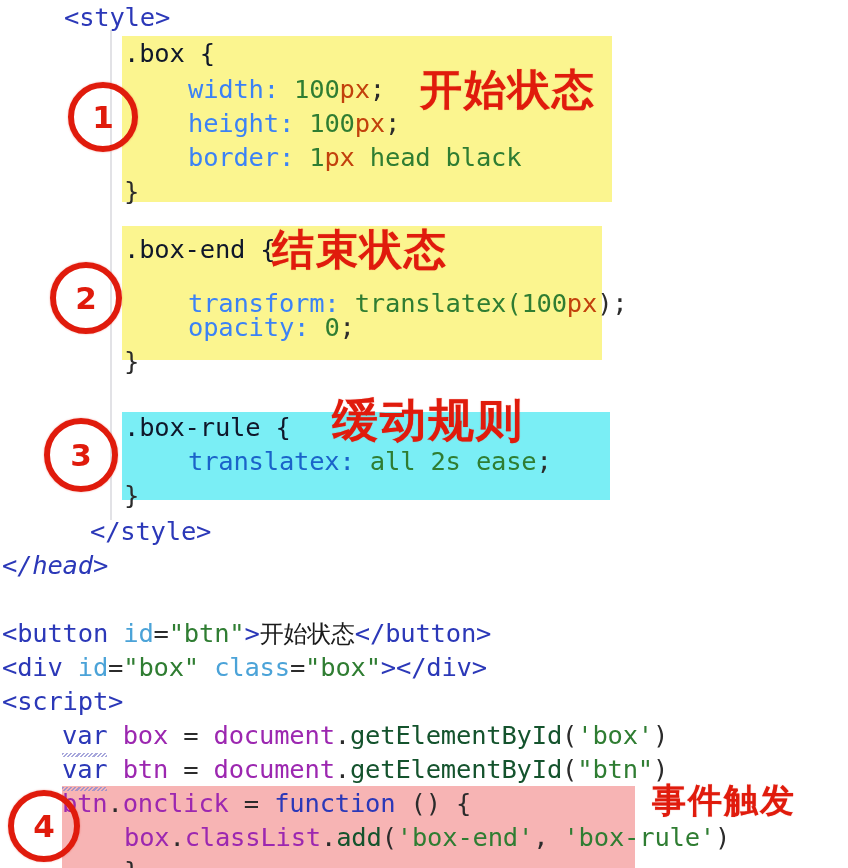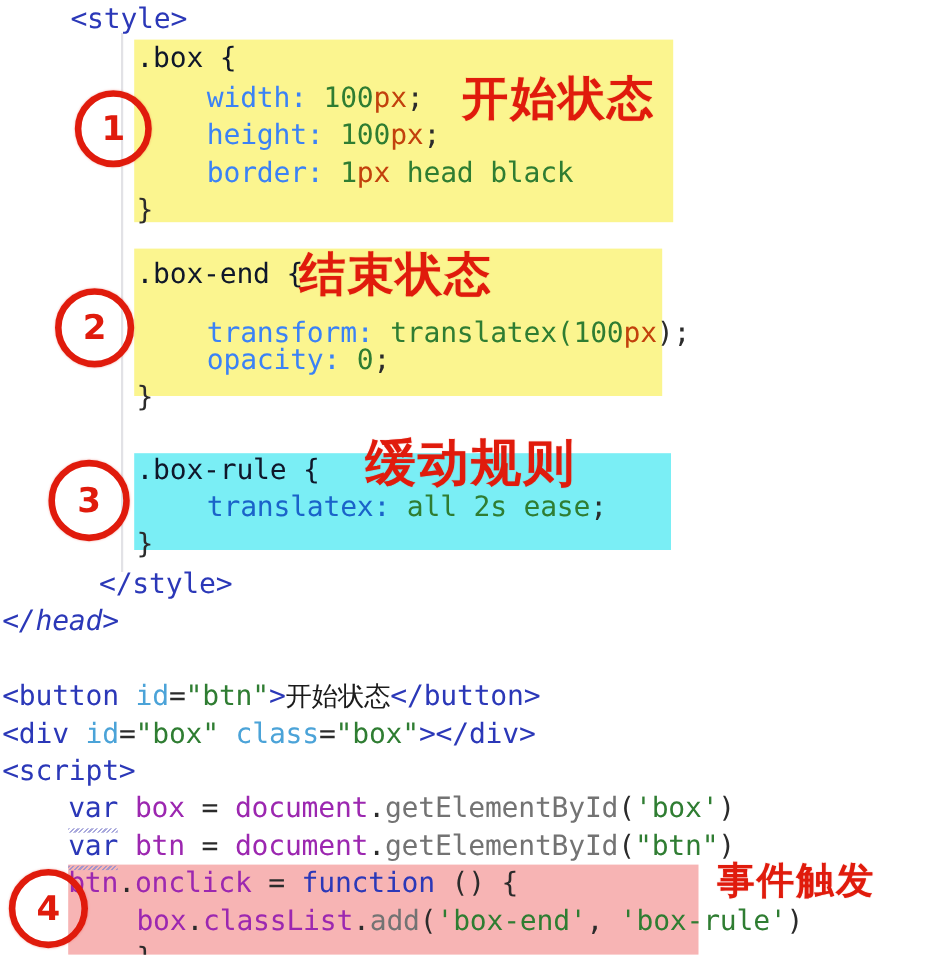--- a/index.html
+++ b/index.html
@@ -81,7 +81,7 @@
   .punct     { color: #2b2b2b; }
   .kw        { color: #2b38b8; }
   .ident     { color: #9c27b0; }
-  .fn        { color: #737373; }
+  .fn        { color: #14532d; }
   .plain     { color: #2b2b2b; }
   .cjk-plain { color: #1b1b1b; font-family: "DejaVu Sans", "Liberation Sans", sans-serif; font-size: 24px; }
 

